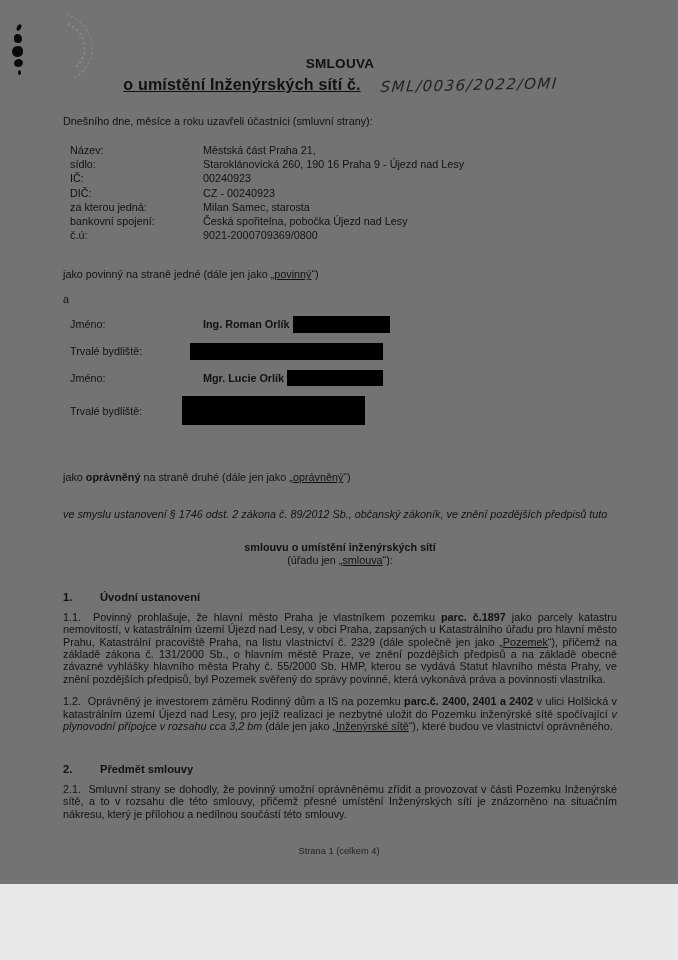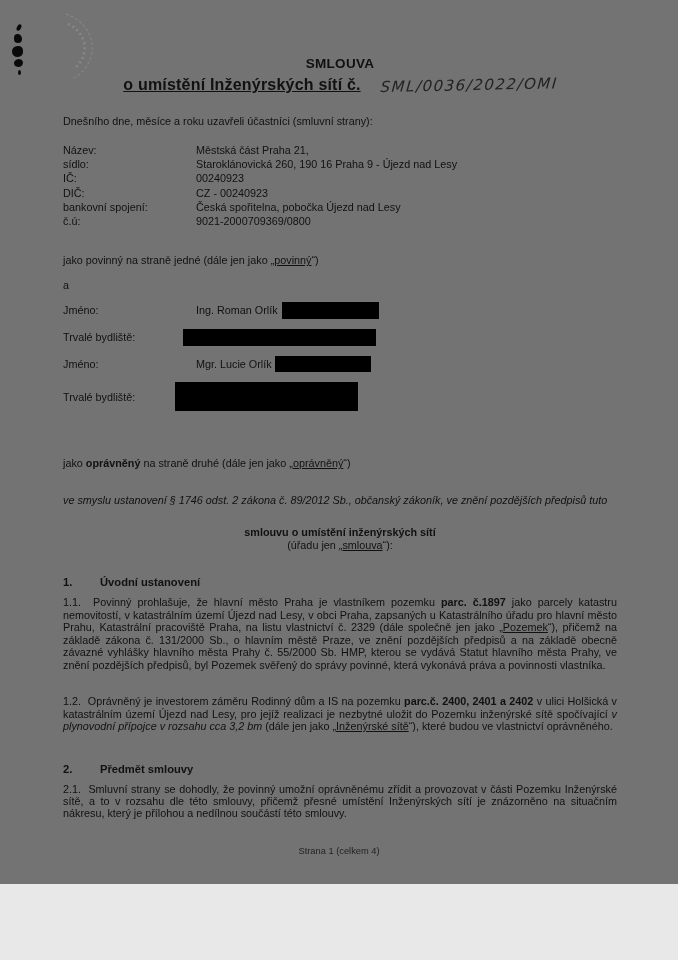--- a/index.html
+++ b/index.html
@@ -46,7 +46,7 @@
 
   
   .ptable{margin-top:16px;line-height:14.2px;}
-  .lbl{display:inline-block;width:133px;vertical-align:top;}
+  .lbl{display:inline-block;width:133px;vertical-align:top;margin-left:7px;}
 
   
   .role1{margin-top:26px;}

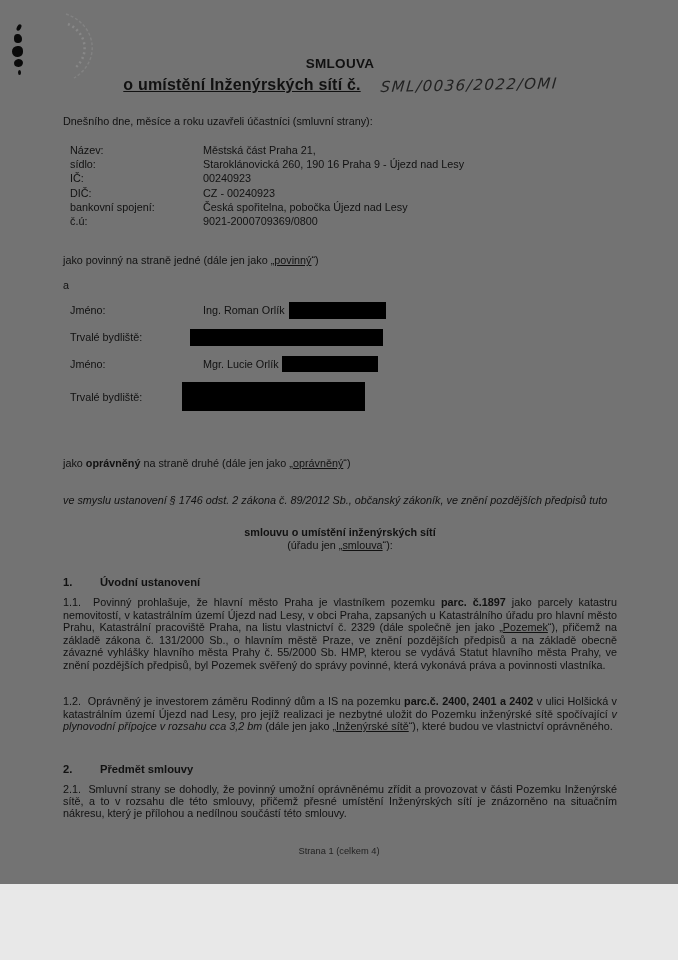--- a/index.html
+++ b/index.html
@@ -116,6 +116,7 @@
       <div><span class="lbl">sídlo:</span><span>Staroklánovická 260, 190 16 Praha 9 - Újezd nad Lesy</span></div>
       <div><span class="lbl">IČ:</span><span>00240923</span></div>
       <div><span class="lbl">DIČ:</span><span>CZ - 00240923</span></div>
+      <div><span class="lbl">za kterou jedná:</span><span>Milan Samec, starosta</span></div>
       <div><span class="lbl">bankovní spojení:</span><span>Česká spořitelna, pobočka Újezd nad Lesy</span></div>
       <div><span class="lbl">č.ú:</span><span>9021-2000709369/0800</span></div>
     </div>

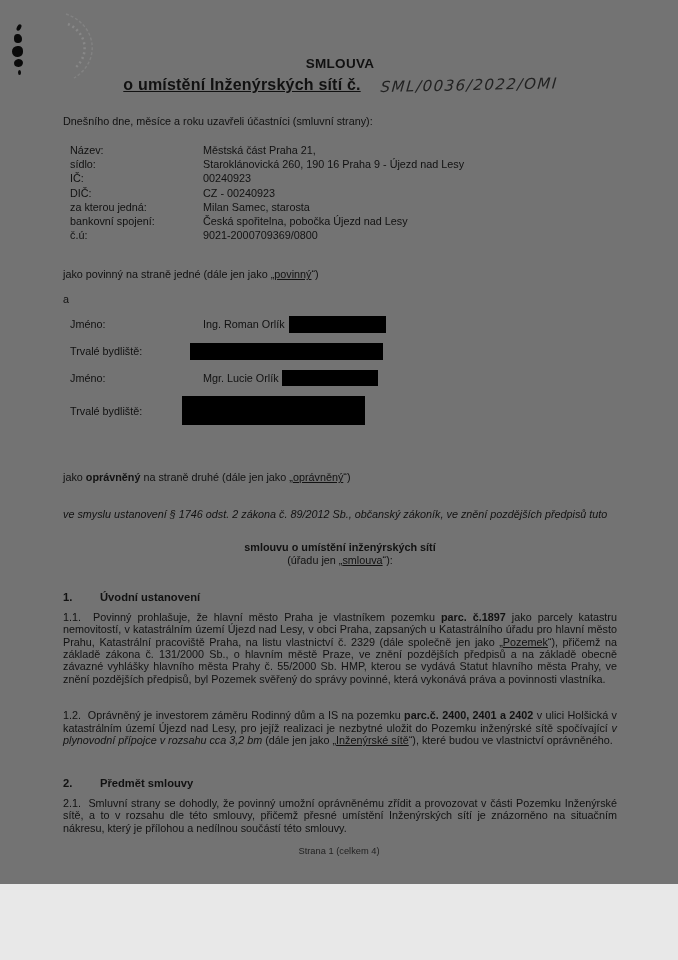--- a/index.html
+++ b/index.html
@@ -56,7 +56,7 @@
   .p2{margin-top:10px;}
   .prow{display:flex;align-items:center;min-height:18px;margin-bottom:9px;}
   .prow .lbl{flex:0 0 133px;}
-  .bold{font-weight:normal;}
+  .bold{font-weight:bold;}
   .redact{display:inline-block;background:#000;}
   .redact.rA{width:97px;height:17px;margin-left:4px;}
   .redact.rB{width:193px;height:17px;margin-left:-13px;}

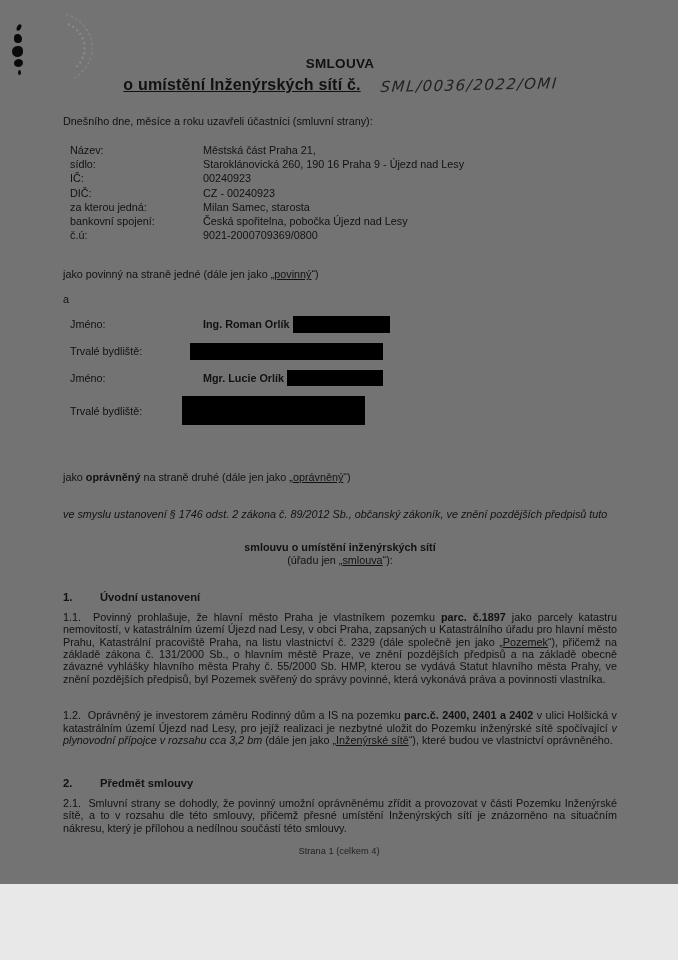--- a/index.html
+++ b/index.html
@@ -74,7 +74,7 @@
   .sec-head .num{flex:0 0 37px;}
   .sec-head.s2{margin-top:30px;}
   .para{margin-top:8px;text-align:justify;line-height:12.45px;}
-  .para + .para{margin-top:24px;}
+  .para + .para{margin-top:10px;}
   .seg-b{font-weight:bold;}
   .seg-i{font-style:italic;}
   .seg-u{text-decoration:underline;}

